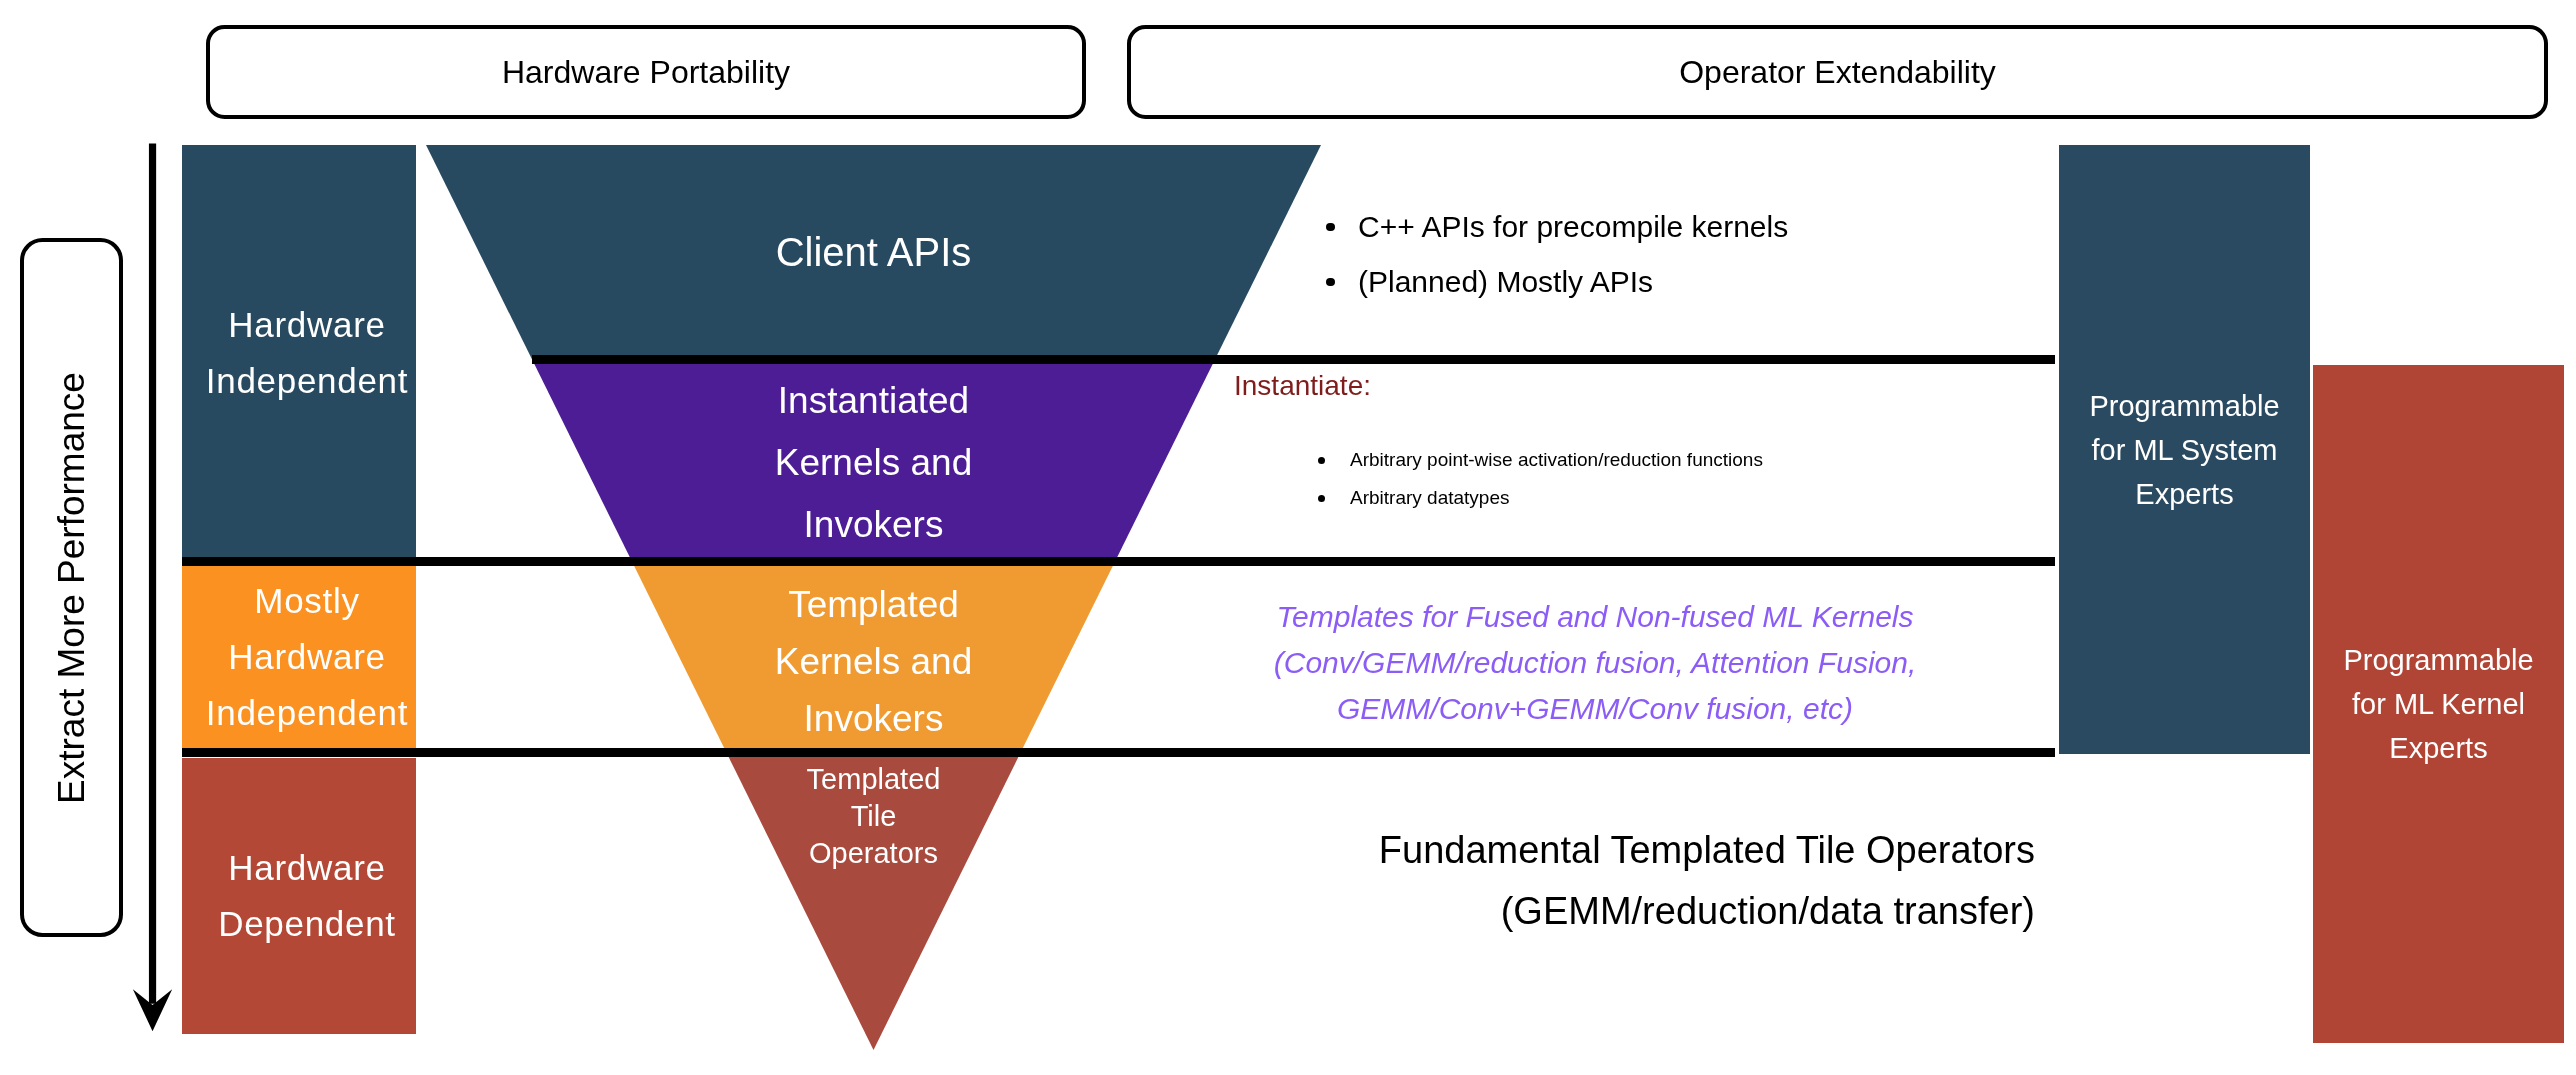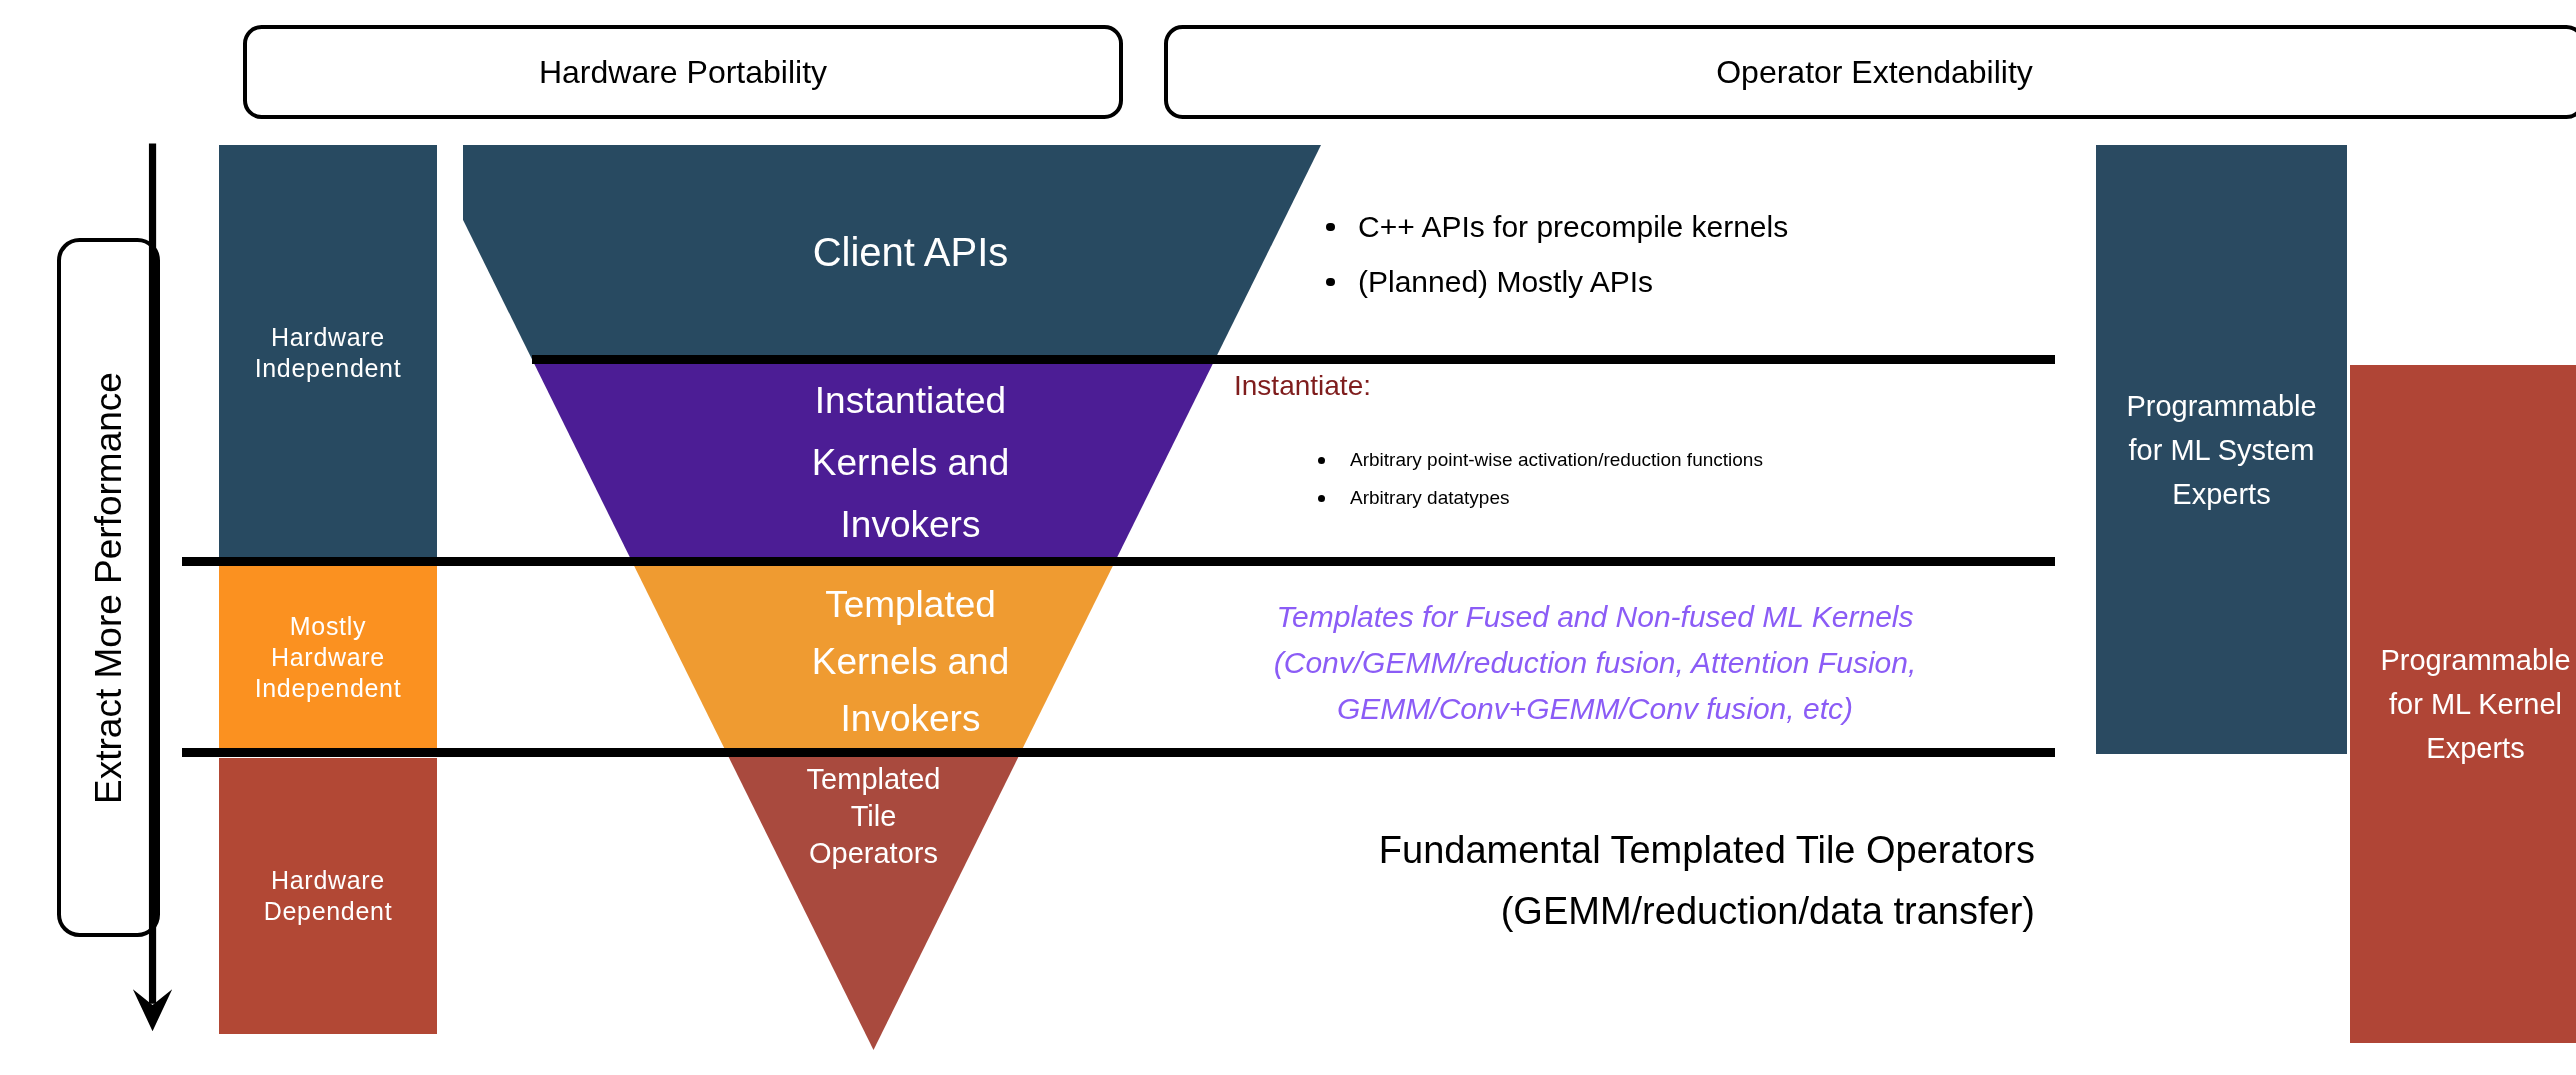--- a/index.html
+++ b/index.html
@@ -6,7 +6,7 @@
   #canvas{position:relative;width:2576px;height:1076px;background:#ffffff;overflow:hidden;
           font-family:"Liberation Sans","DejaVu Sans",sans-serif;}
   .abs{position:absolute;}
-  .center-flex{display:flex;align-items:center;justify-content:center;text-align:center;margin-left:37px;}
+  .center-flex{display:flex;align-items:center;justify-content:center;text-align:center;}
   .pre{white-space:pre-line;}
 
   

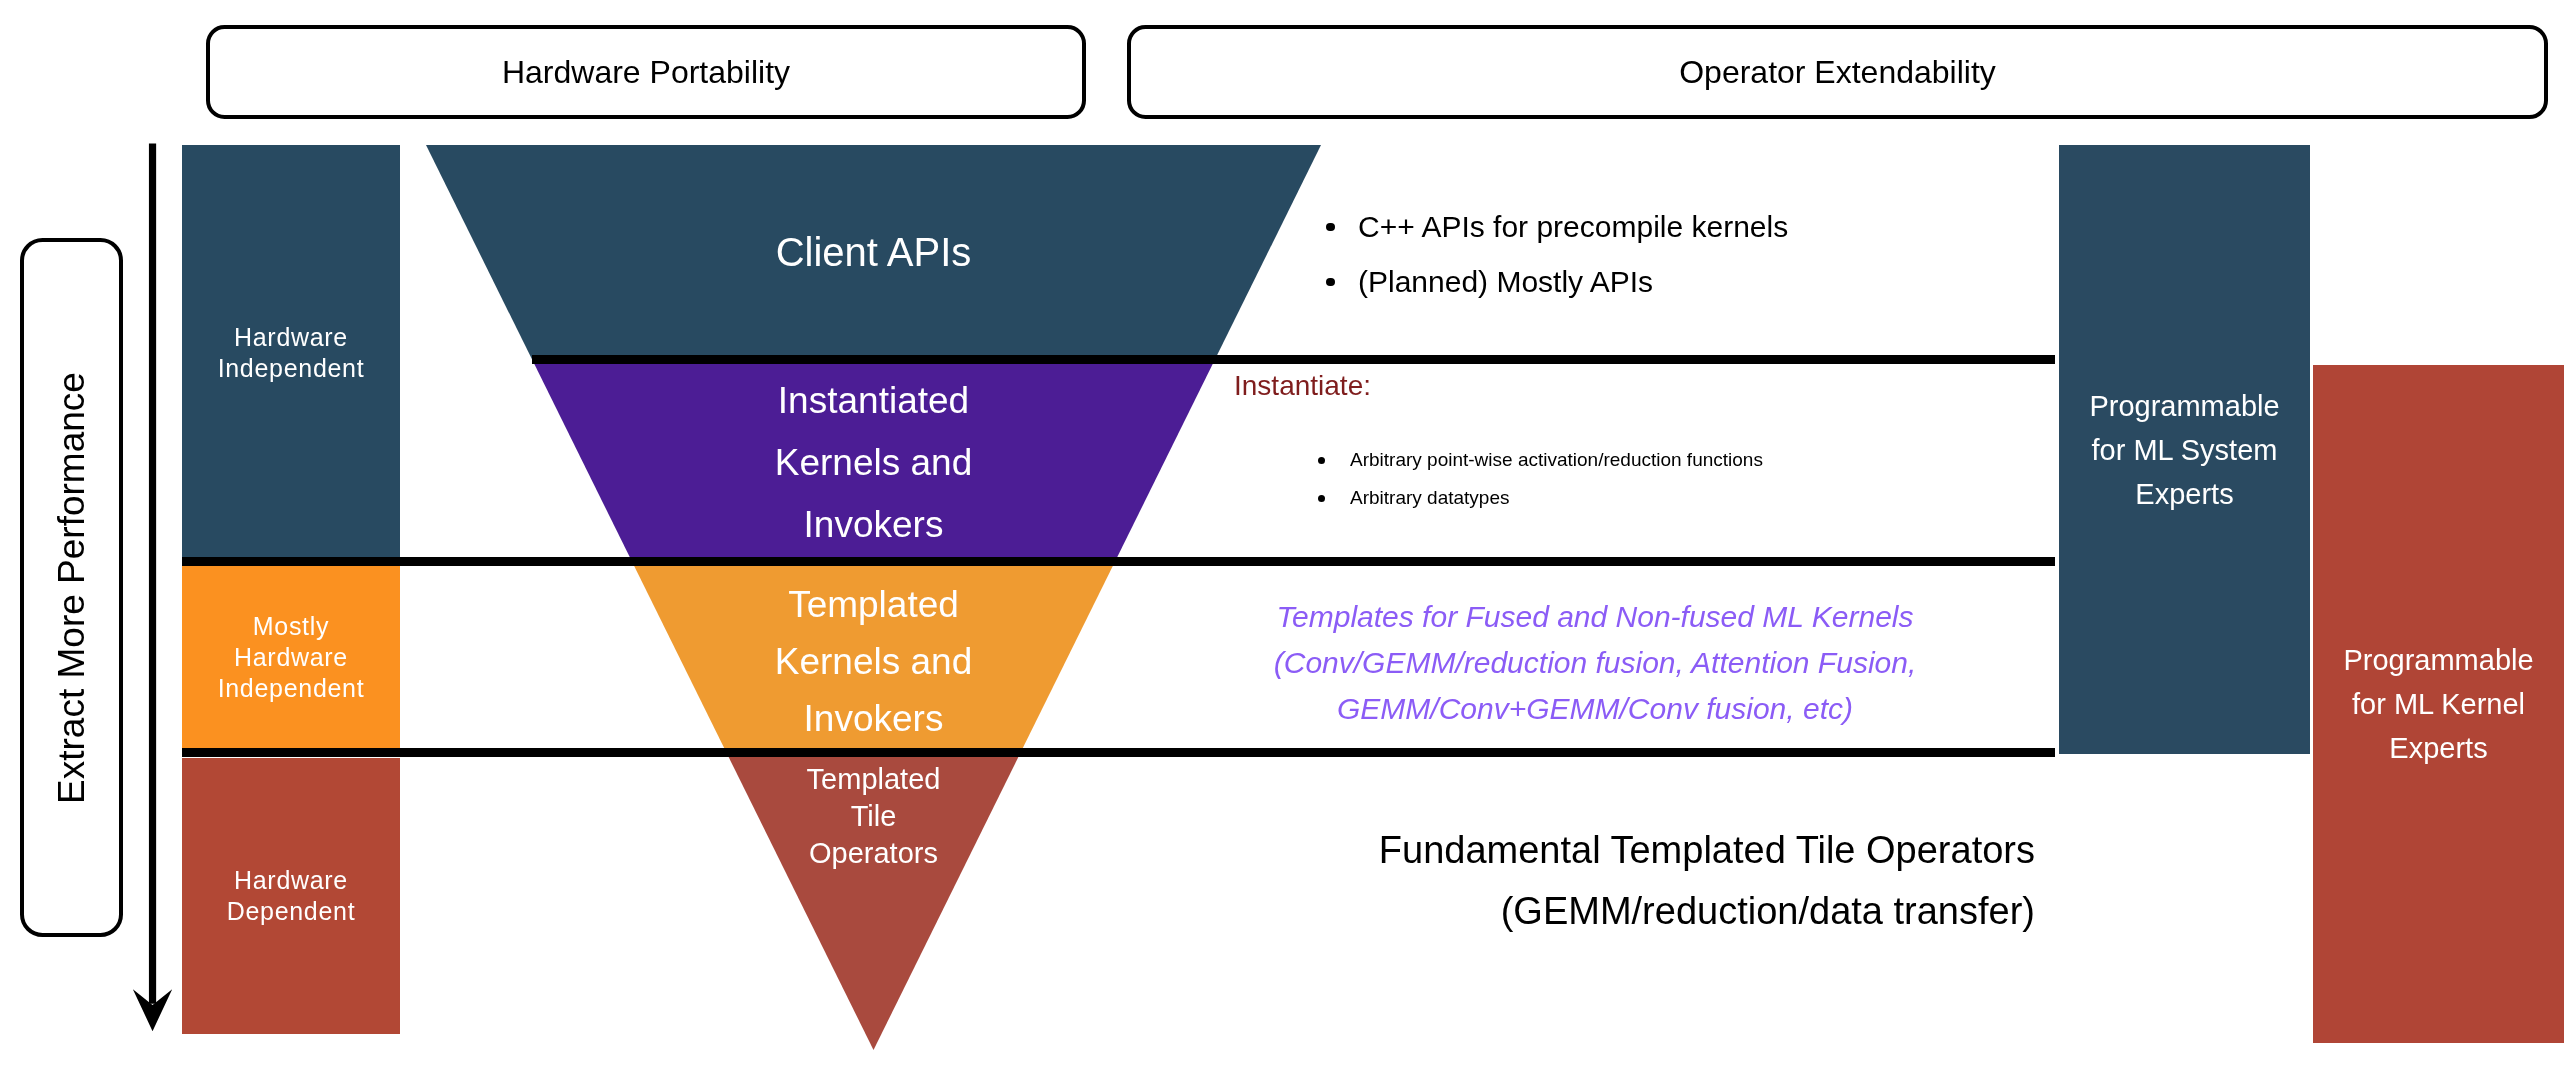--- a/index.html
+++ b/index.html
@@ -18,7 +18,7 @@
   .axis-box .rot{transform:rotate(-90deg);white-space:nowrap;font-size:37px;color:#000;}
 
   
-  .col-block{color:#fff;font-size:25px;line-height:31px;letter-spacing:0.7px;}
+  .col-block{color:#fff;font-size:35px;line-height:56px;letter-spacing:0.7px;padding-left:16px;}
 
   
   #funnel{clip-path:polygon(0 0,100% 0,50% 100%);}

